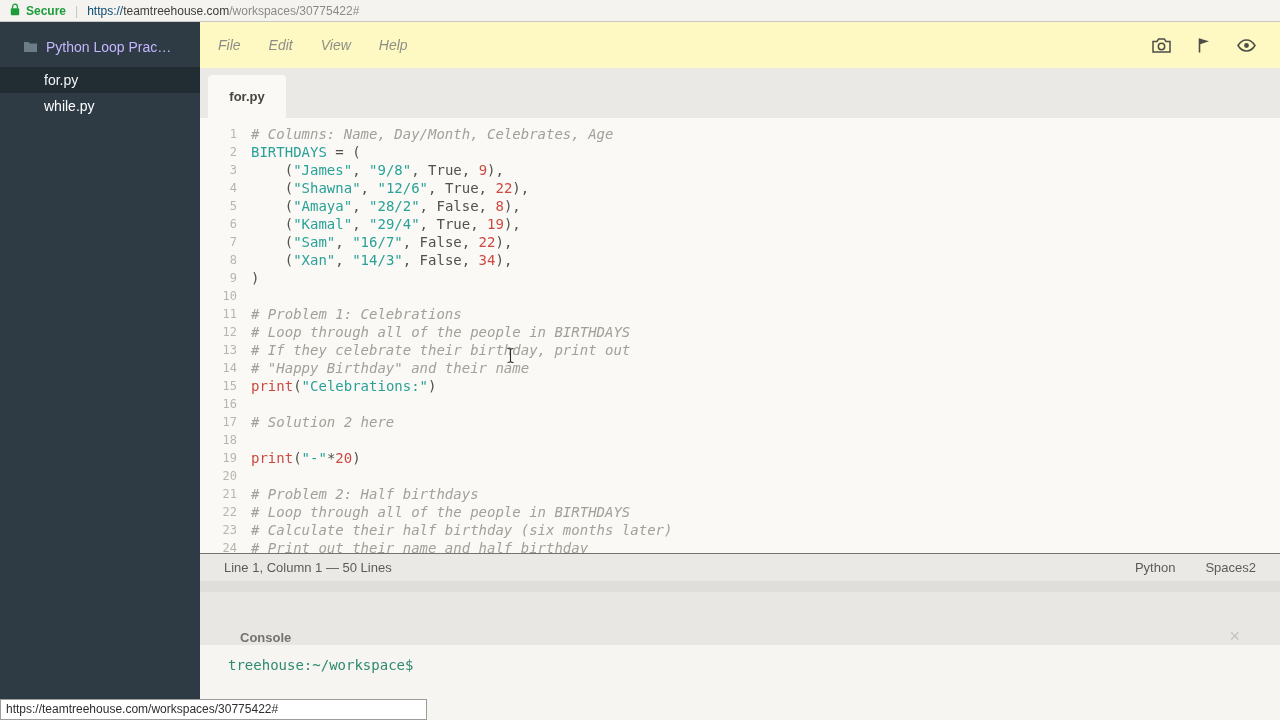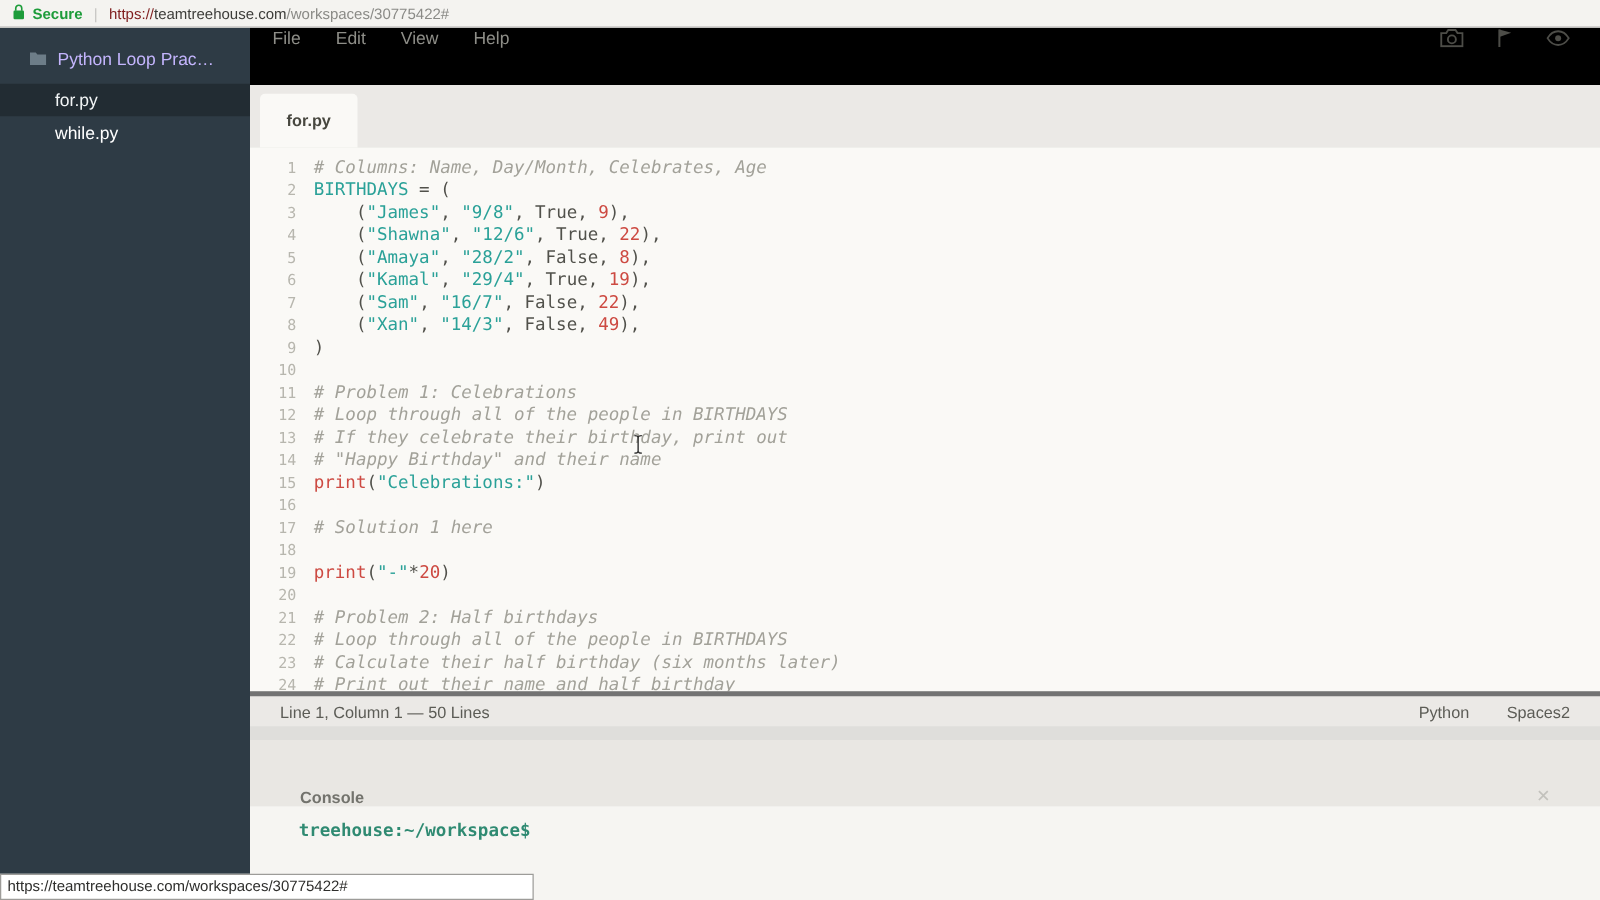--- a/index.html
+++ b/index.html
@@ -16,7 +16,7 @@
   }
   .secure-label { color:#1d9c3a; font-weight:bold; margin:0 9px 0 6px; }
   .bar-divider { color:#c6c5c2; margin-right:9px; font-weight:normal; }
-  .url-scheme { color:#7f1d1d; }
+  .url-scheme { color:#0c4a6e; }
   .url-host { color:#3c3c39; }
   .url-path { color:#8a8a86; }
 

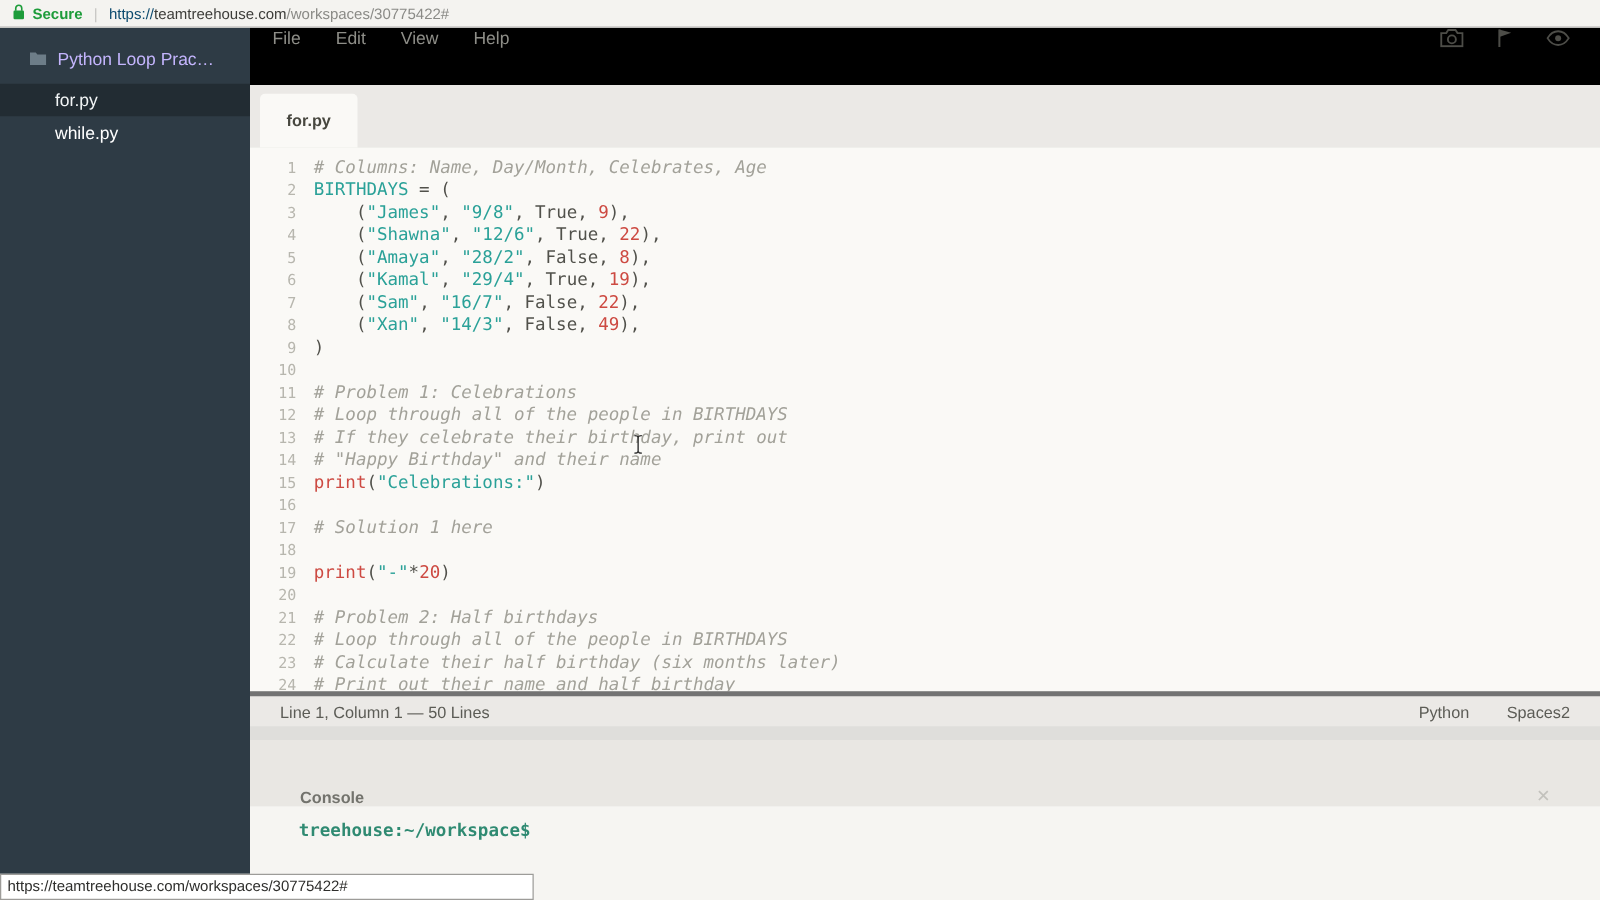--- a/index.html
+++ b/index.html
@@ -29,8 +29,8 @@
 
   
   .main { position:absolute; top:22px; left:200px; right:0; bottom:0; }
-  .topbar { position:absolute; top:0; left:0; right:0; height:46px; background:#000000;
-    display:flex; align-items:flex-start; padding:0 24px 0 18px; box-sizing:border-box; }
+  .topbar { position:absolute; top:0; left:0; right:0; height:46px; background:#fef9c3;
+    display:flex; align-items:center; padding:0 24px 0 18px; box-sizing:border-box;font-style:italic; }
   .menu-item { color:#8e8e88; font-size:14px; margin-right:28px; cursor:default; }
   .topbar-icons { margin-left:auto; display:flex; align-items:center; gap:26px; color:#4d4d48; }
   .topbar-icons svg { display:block; }

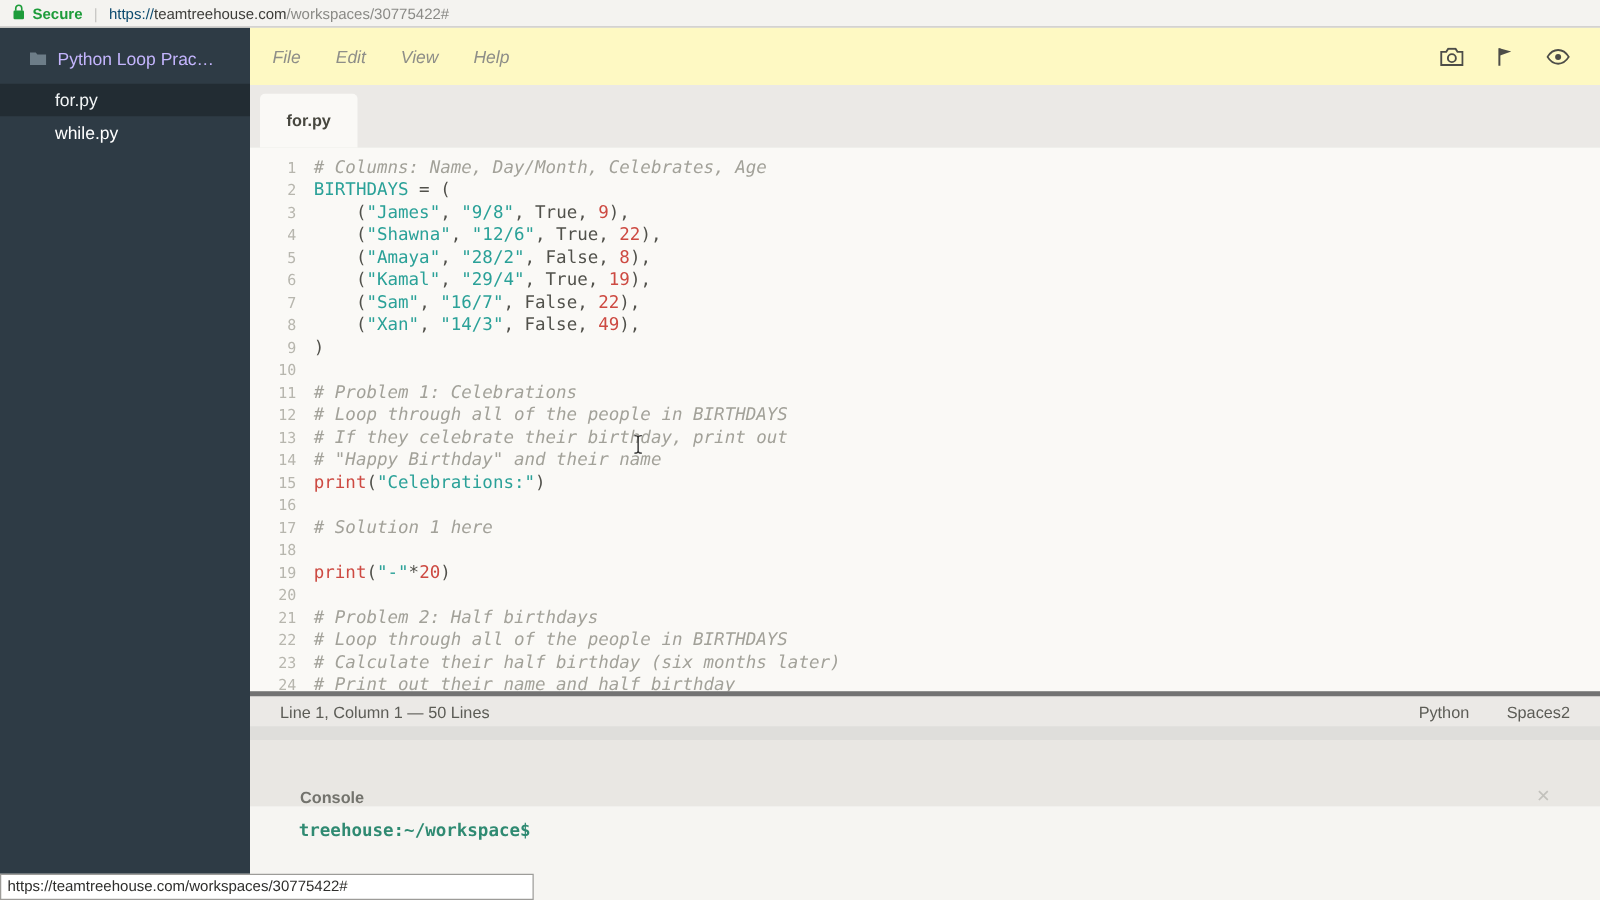--- a/index.html
+++ b/index.html
@@ -172,7 +172,7 @@
         </div>
         <div class="cl">
           <span class="lnum">8</span>
-          <span class="ltext"><span class="tok-plain">    (</span><span class="tok-str">"Xan"</span><span class="tok-plain">, </span><span class="tok-str">"14/3"</span><span class="tok-plain">, False, </span><span class="tok-num">49</span><span class="tok-plain">),</span></span>
+          <span class="ltext"><span class="tok-plain">    (</span><span class="tok-str">"Xan"</span><span class="tok-plain">, </span><span class="tok-str">"14/3"</span><span class="tok-plain">, False, </span><span class="tok-num">34</span><span class="tok-plain">),</span></span>
         </div>
         <div class="cl">
           <span class="lnum">9</span>

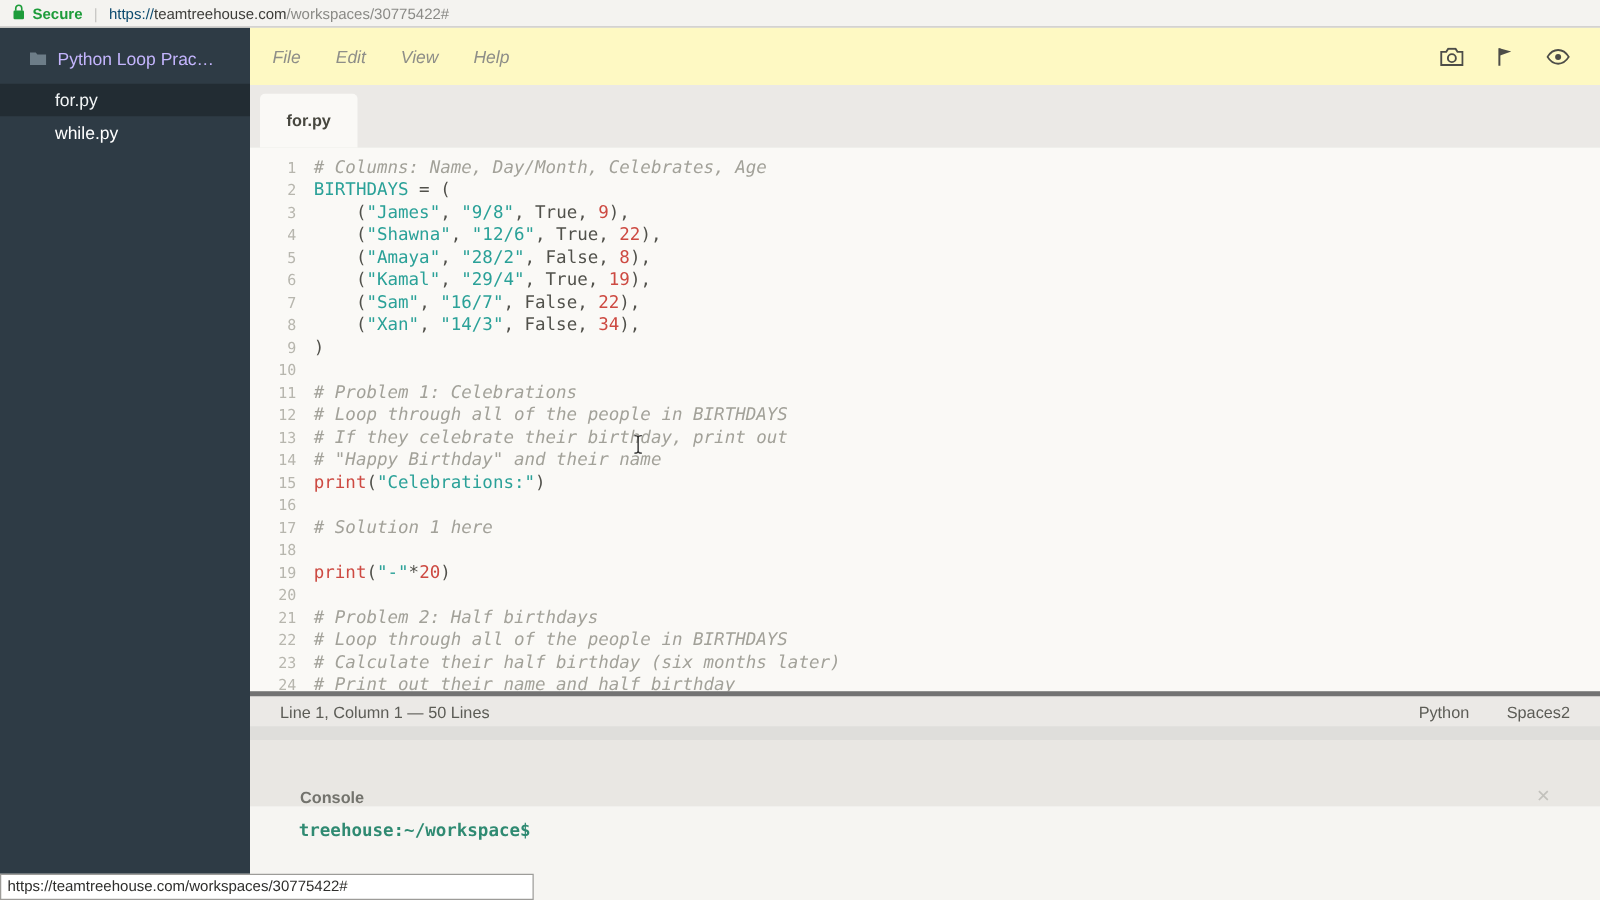--- a/index.html
+++ b/index.html
@@ -208,7 +208,7 @@
         </div>
         <div class="cl">
           <span class="lnum">17</span>
-          <span class="ltext"><span class="tok-com"># Solution 1 here</span></span>
+          <span class="ltext"><span class="tok-com"># Solution 2 here</span></span>
         </div>
         <div class="cl">
           <span class="lnum">18</span>

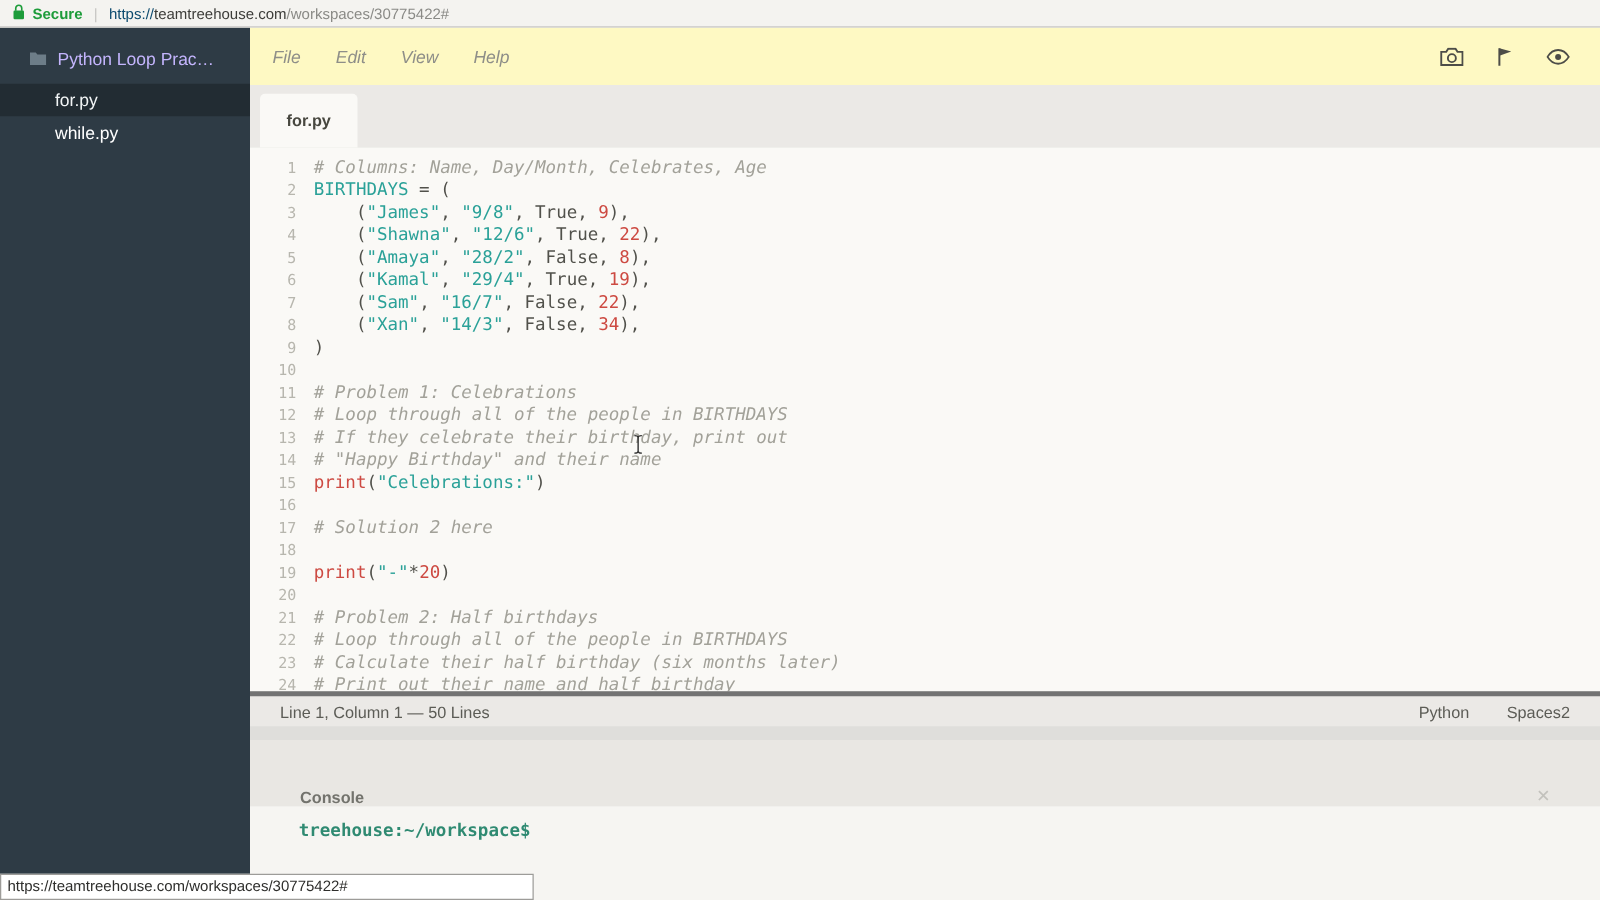--- a/index.html
+++ b/index.html
@@ -57,7 +57,7 @@
 
   
   .statusbar { position:absolute; top:531px; left:0; right:0; height:28px; background:#ebe9e6;
-    border-top:4px solid #737373; box-sizing:border-box; display:flex; align-items:center;
+    border-top:1px solid #737373; box-sizing:border-box; display:flex; align-items:center;
     padding:0 24px; font-size:13px; color:#5c5c56; }
   .status-right { margin-left:auto; display:flex; gap:30px; align-items:center; }
   .spaces-group { display:flex; gap:0; }

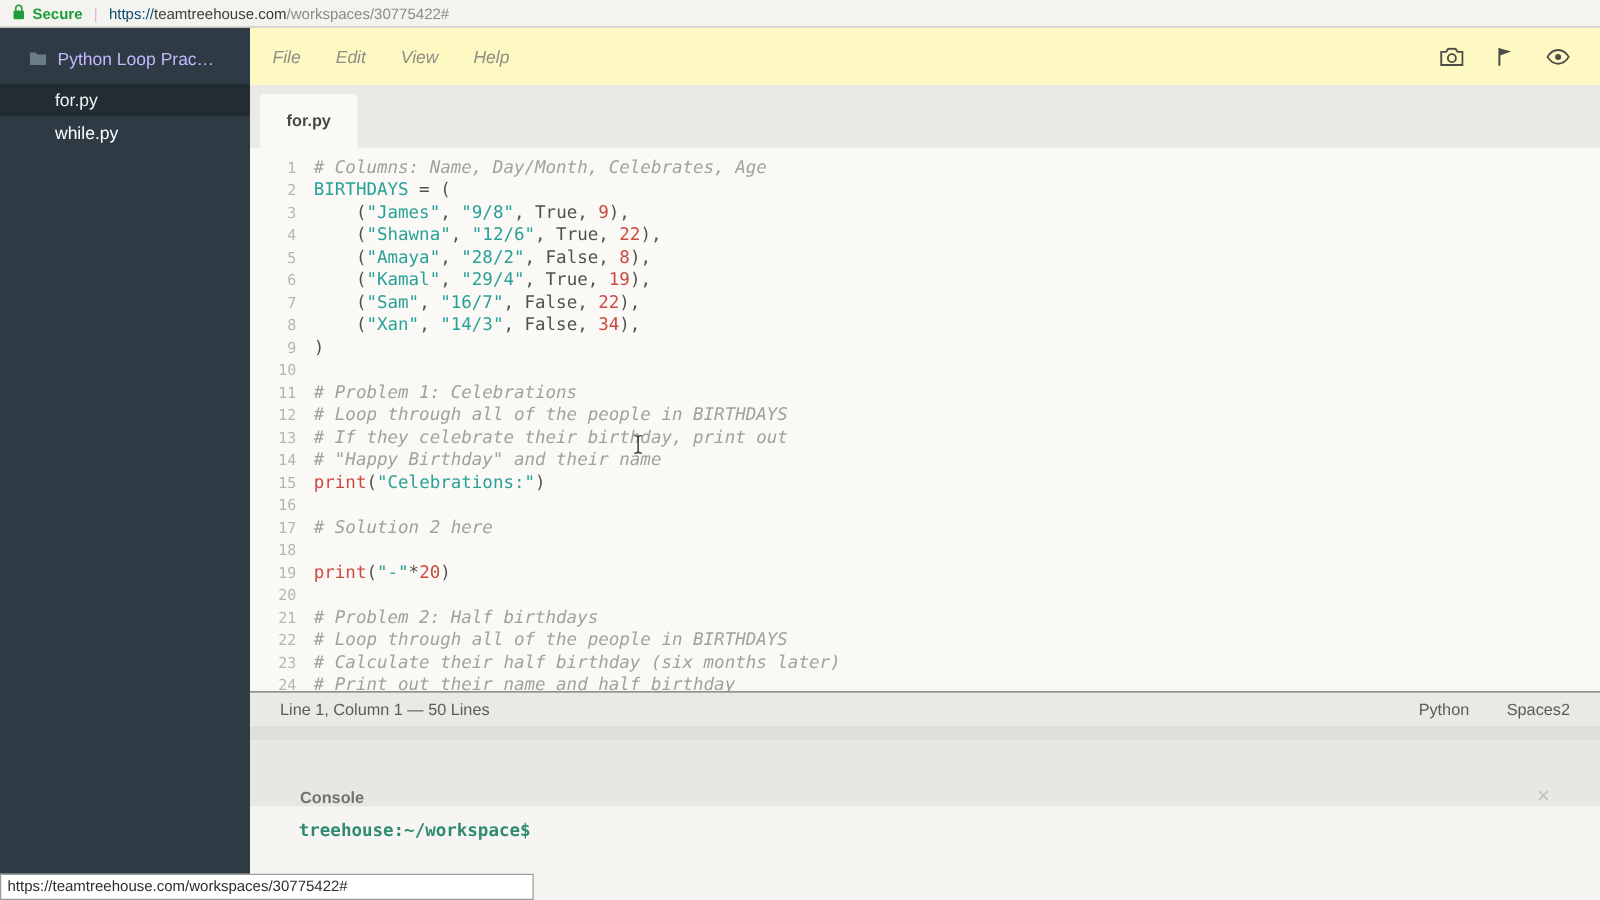--- a/index.html
+++ b/index.html
@@ -69,8 +69,8 @@
   .console-close { margin-left:auto; color:#c3c2bd; font-size:18px; font-weight:normal;
     line-height:1; cursor:pointer; }
   .console-body { position:absolute; top:623px; left:0; right:0; bottom:0; background:#f6f5f2;
-    padding:12px 0 0 39px; box-sizing:border-box;
-    font-family:"DejaVu Sans Mono", monospace; font-size:14px; font-weight:bold; color:#2f8a72; }
+    padding:12px 0 0 28px; box-sizing:border-box;
+    font-family:"DejaVu Sans Mono", monospace; font-size:14px; font-weight:normal; color:#2f8a72; }
 
   
   .status-tooltip { position:absolute; left:0; bottom:0; z-index:20; width:427px; box-sizing:border-box;

